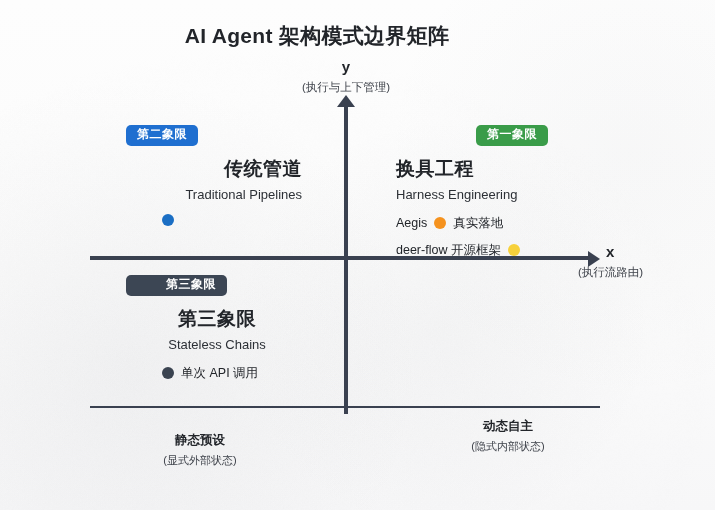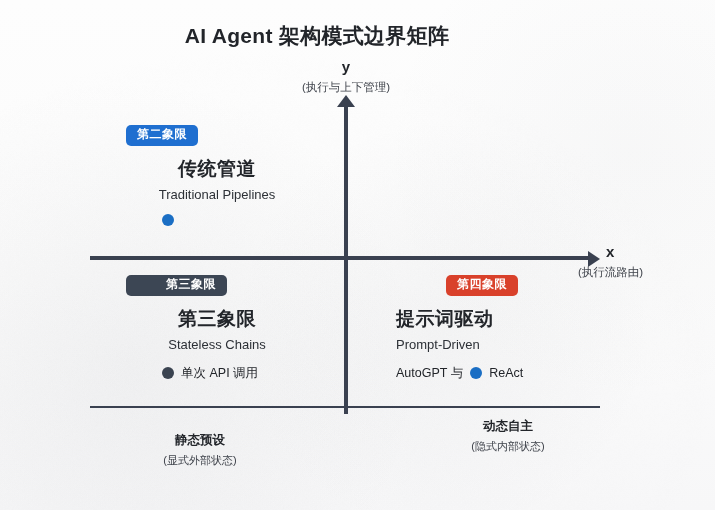--- a/index.html
+++ b/index.html
@@ -235,6 +235,24 @@
     </div>
   </div>
 
+  <div class="quadrant" id="q1">
+    <div class="badge-row">
+      <span class="badge" style="background: rgb(58, 156, 73);">第一象限</span>
+    </div>
+    <div class="q-title-cn">换具工程</div>
+    <div class="q-title-en">Harness Engineering</div>
+    <div class="item-list">
+      <div class="item">
+        <span class="txt">Aegis</span>
+        <span class="dot" style="background: rgb(245, 146, 30); margin-left: 7px; margin-right: 7px;"></span>
+        <span class="txt">真实落地</span>
+      </div>
+      <div class="item">
+        <span class="txt">deer-flow 开源框架</span>
+        <span class="dot" style="background: rgb(247, 209, 59); margin-left: 7px;"></span>
+      </div>
+    </div>
+  </div>
 
   <div class="quadrant" id="q3">
     <div class="badge-row">

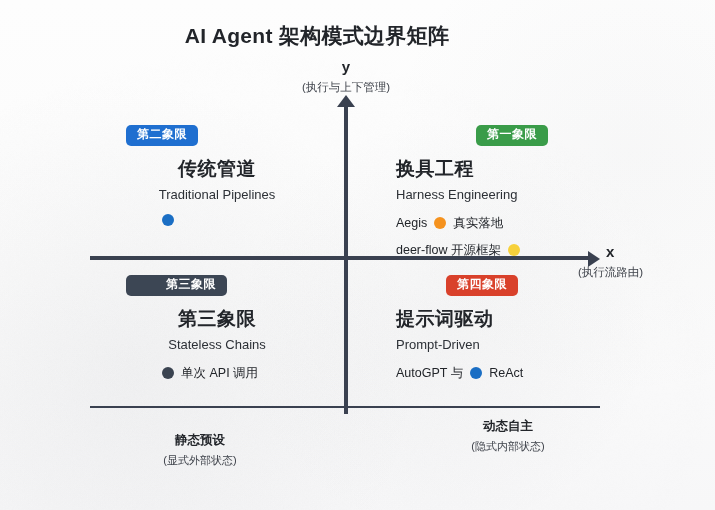--- a/index.html
+++ b/index.html
@@ -161,7 +161,7 @@
   #q4 .badge-row { text-align: right; width: 122px; }
   #q2 .badge-row, #q3 .badge-row { text-align: left; }
 
-  #q2 .q-title-cn, #q2 .q-title-en { text-align: center; width: 170px; margin-left: 6px; }
+  #q2 .q-title-cn, #q2 .q-title-en { text-align: right; width: 170px; margin-left: 6px; }
   #q2 .item-list { margin-left: 36px; }
   #q3 .q-title-cn, #q3 .q-title-en { text-align: center; width: 170px; margin-left: 6px; }
   #q3 .item-list { margin-left: 36px; }

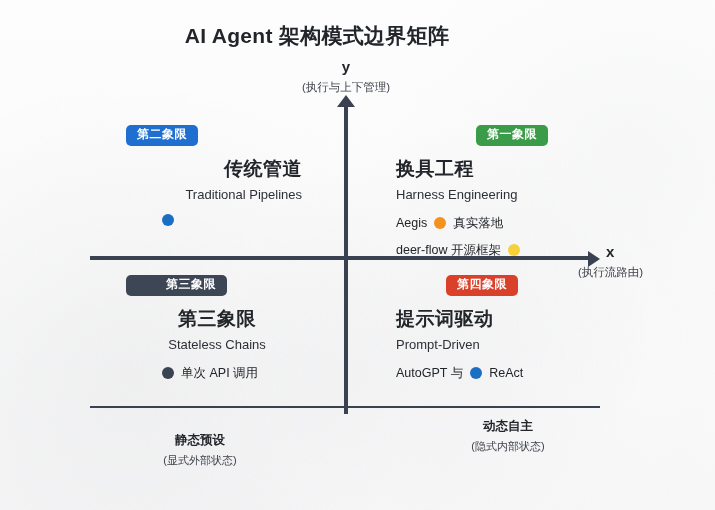--- a/index.html
+++ b/index.html
@@ -268,20 +268,6 @@
     </div>
   </div>
 
-  <div class="quadrant" id="q4">
-    <div class="badge-row">
-      <span class="badge" style="background: rgb(217, 65, 43);">第四象限</span>
-    </div>
-    <div class="q-title-cn">提示词驱动</div>
-    <div class="q-title-en">Prompt-Driven</div>
-    <div class="item-list">
-      <div class="item">
-        <span class="txt">AutoGPT 与</span>
-        <span class="dot" style="background: rgb(26, 110, 196); margin-left: 7px; margin-right: 7px;"></span>
-        <span class="txt">ReAct</span>
-      </div>
-    </div>
-  </div>
 
   <div class="foot" id="foot-left">
     <div class="foot-main">静态预设</div>

